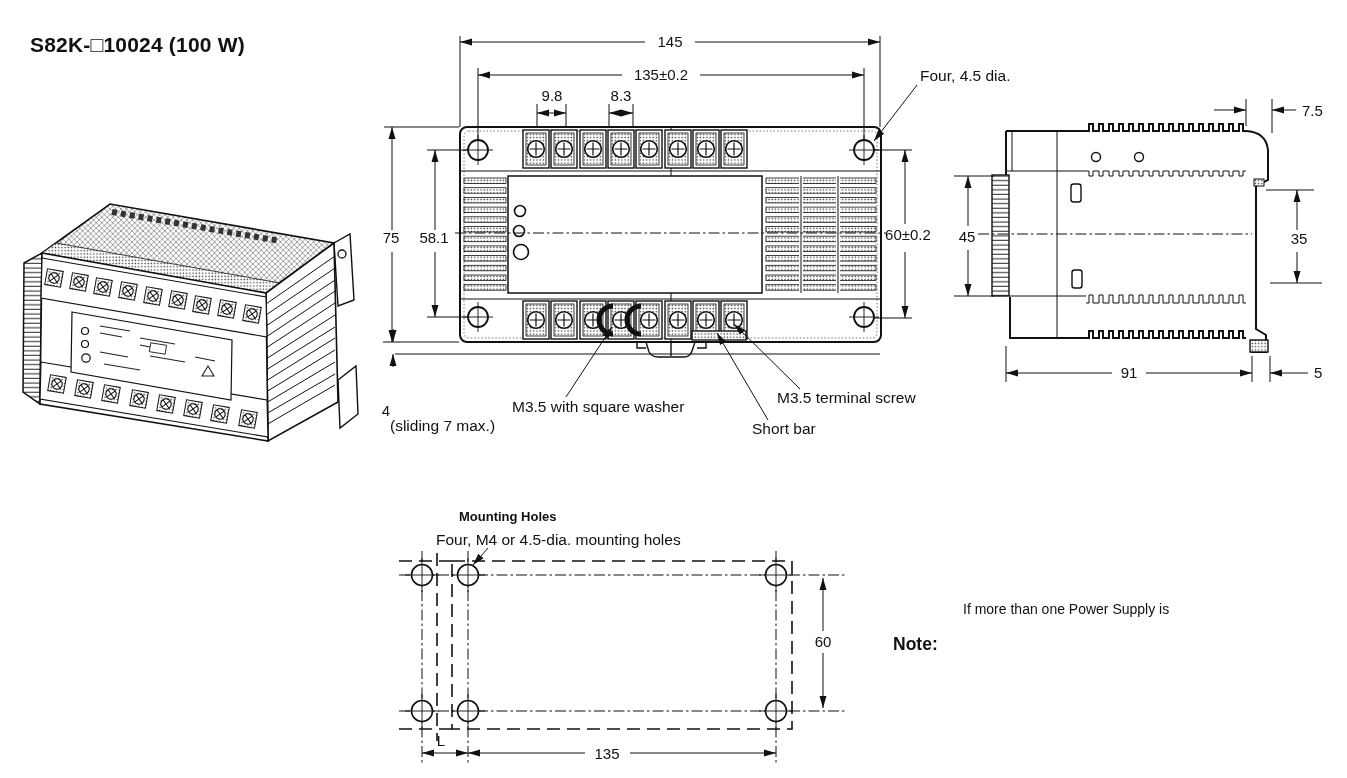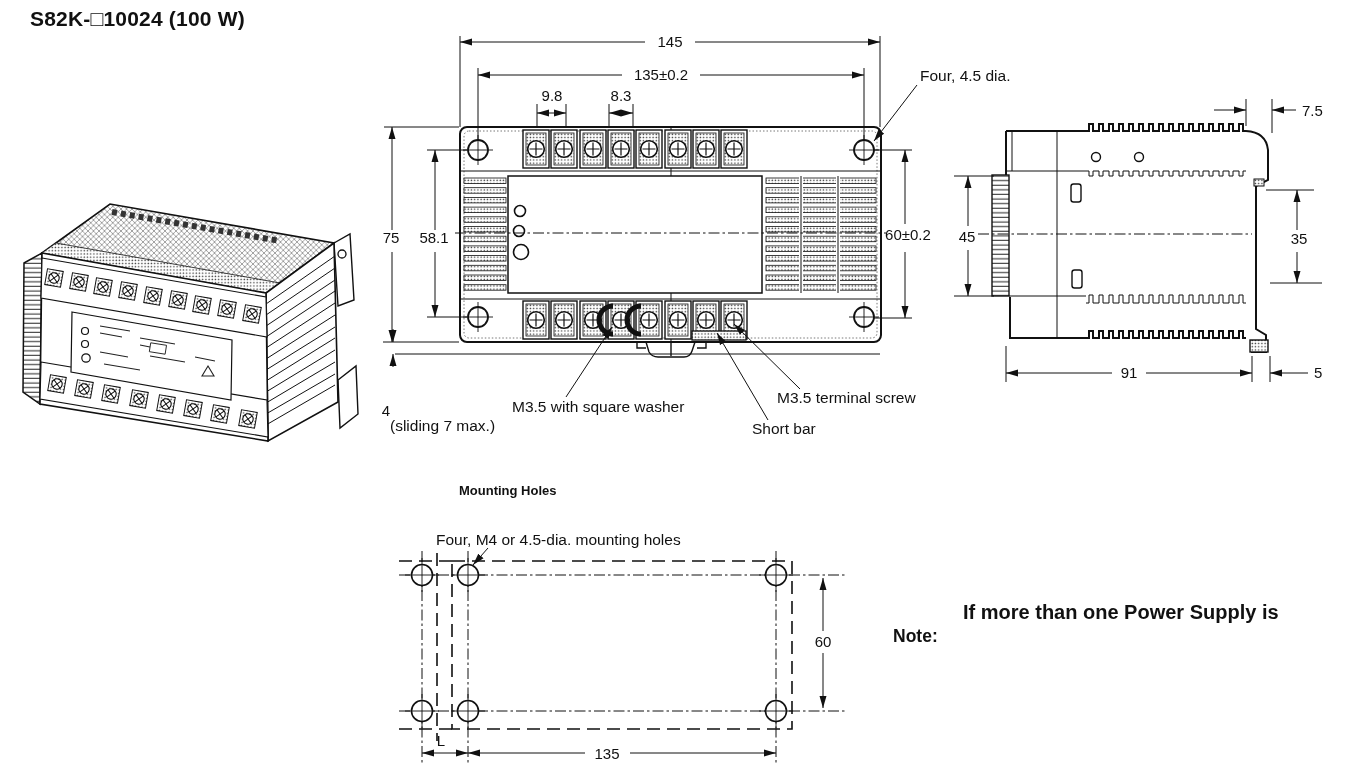--- a/index.html
+++ b/index.html
@@ -6,7 +6,7 @@
   .page{position:relative;width:1347px;height:778px;background:#fff;overflow:hidden;
         font-family:"Liberation Sans",sans-serif;color:#111;}
   .page > svg{position:absolute;left:0;top:0;}
-  .abs{position:absolute;white-space:nowrap;}
+  .abs{position:absolute;white-space:nowrap;margin-top:26px;}
   #title{left:30px;top:7px;font-size:21px;font-weight:bold;letter-spacing:.2px;}
   #mh-heading{left:459px;top:483px;font-size:13px;font-weight:bold;}
   #note-label{left:893px;top:626px;font-size:17.5px;font-weight:bold;}

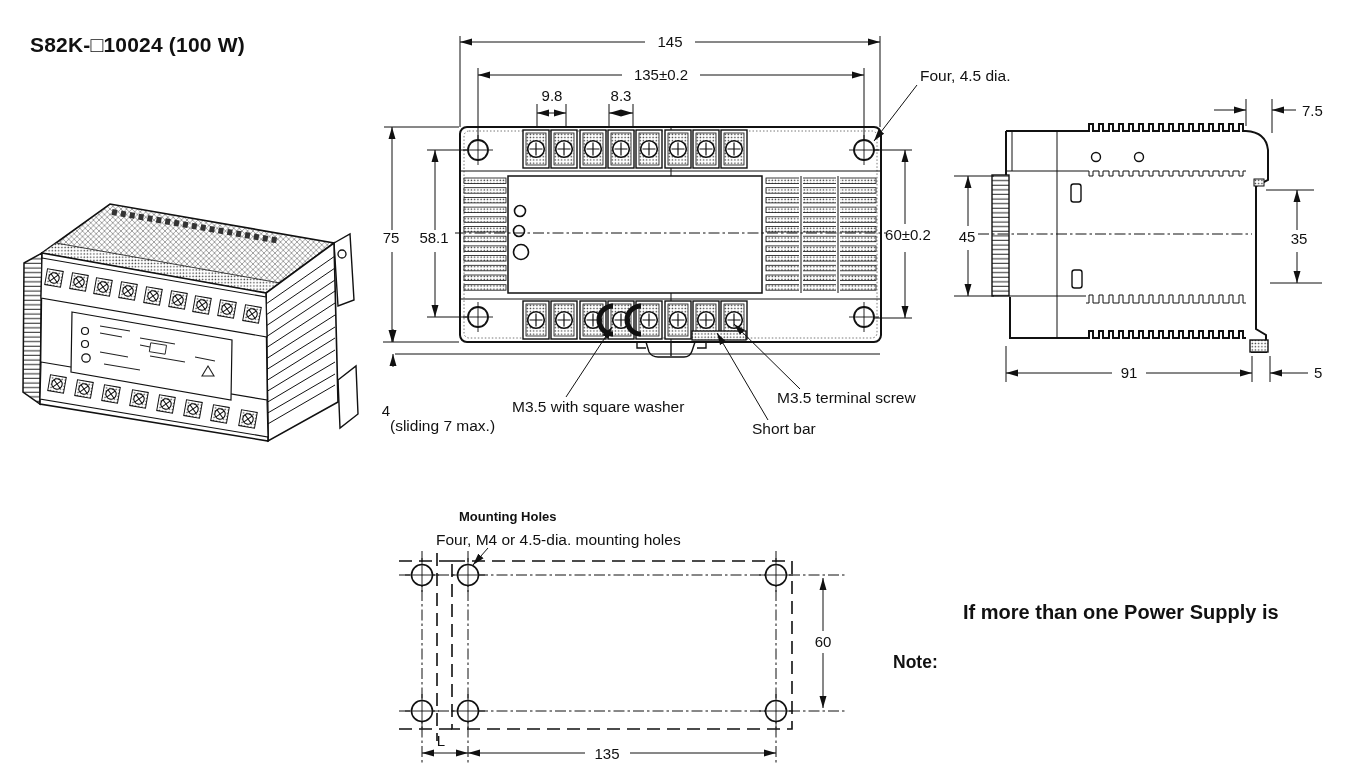--- a/index.html
+++ b/index.html
@@ -10,7 +10,7 @@
   #title{left:30px;top:7px;font-size:21px;font-weight:bold;letter-spacing:.2px;}
   #mh-heading{left:459px;top:483px;font-size:13px;font-weight:bold;}
   #note-label{left:893px;top:626px;font-size:17.5px;font-weight:bold;}
-  .note-line{position:absolute;left:963px;font-size:20px;font-weight:bold;}
+  .note-line{position:absolute;left:963px;font-size:14px;}
   svg text{font-family:"Liberation Sans",sans-serif;fill:#111;}
   .dim{font-size:15px;}
   .lbl{font-size:15.5px;}

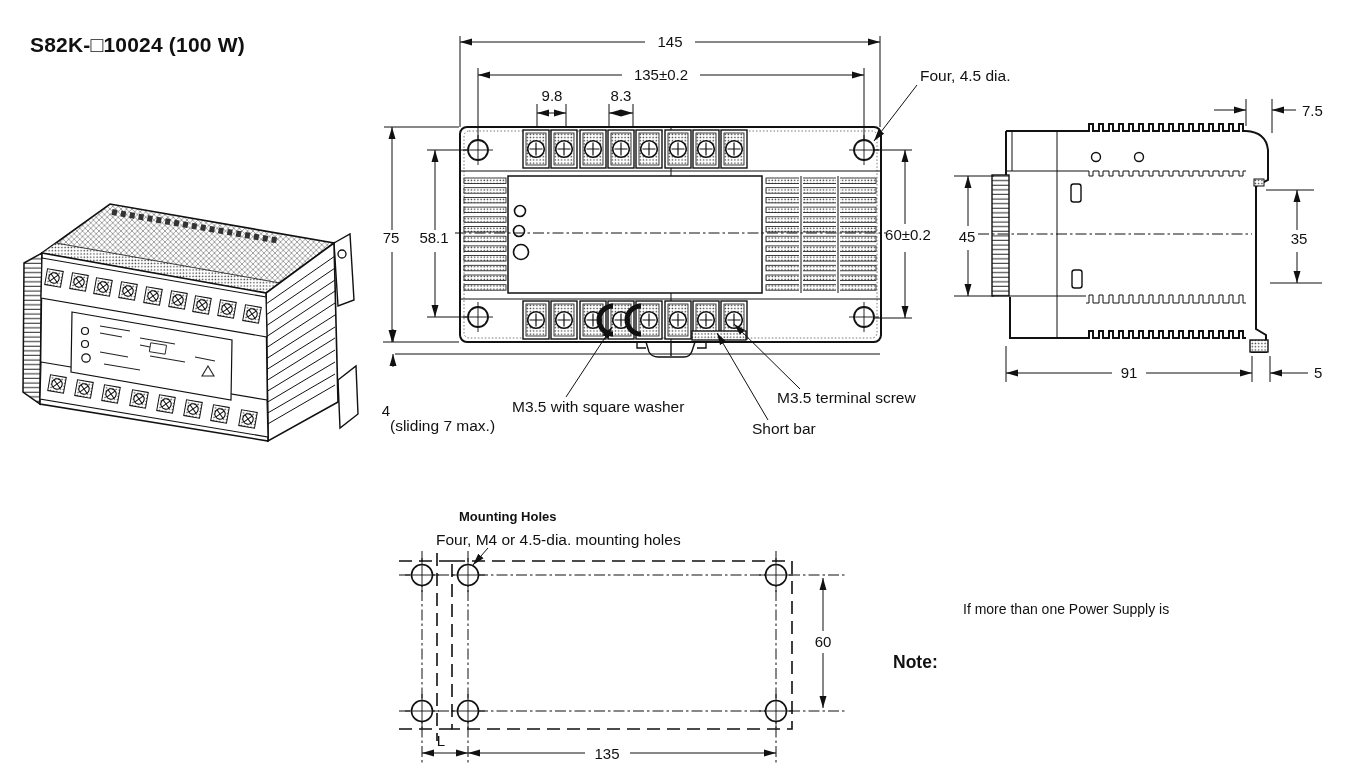--- a/index.html
+++ b/index.html
@@ -9,7 +9,7 @@
   .abs{position:absolute;white-space:nowrap;margin-top:26px;}
   #title{left:30px;top:7px;font-size:21px;font-weight:bold;letter-spacing:.2px;}
   #mh-heading{left:459px;top:483px;font-size:13px;font-weight:bold;}
-  #note-label{left:893px;top:626px;font-size:17.5px;font-weight:bold;}
+  #note-label{left:893px;top:608px;font-size:17.5px;font-weight:bold;}
   .note-line{position:absolute;left:963px;font-size:14px;}
   svg text{font-family:"Liberation Sans",sans-serif;fill:#111;}
   .dim{font-size:15px;}

